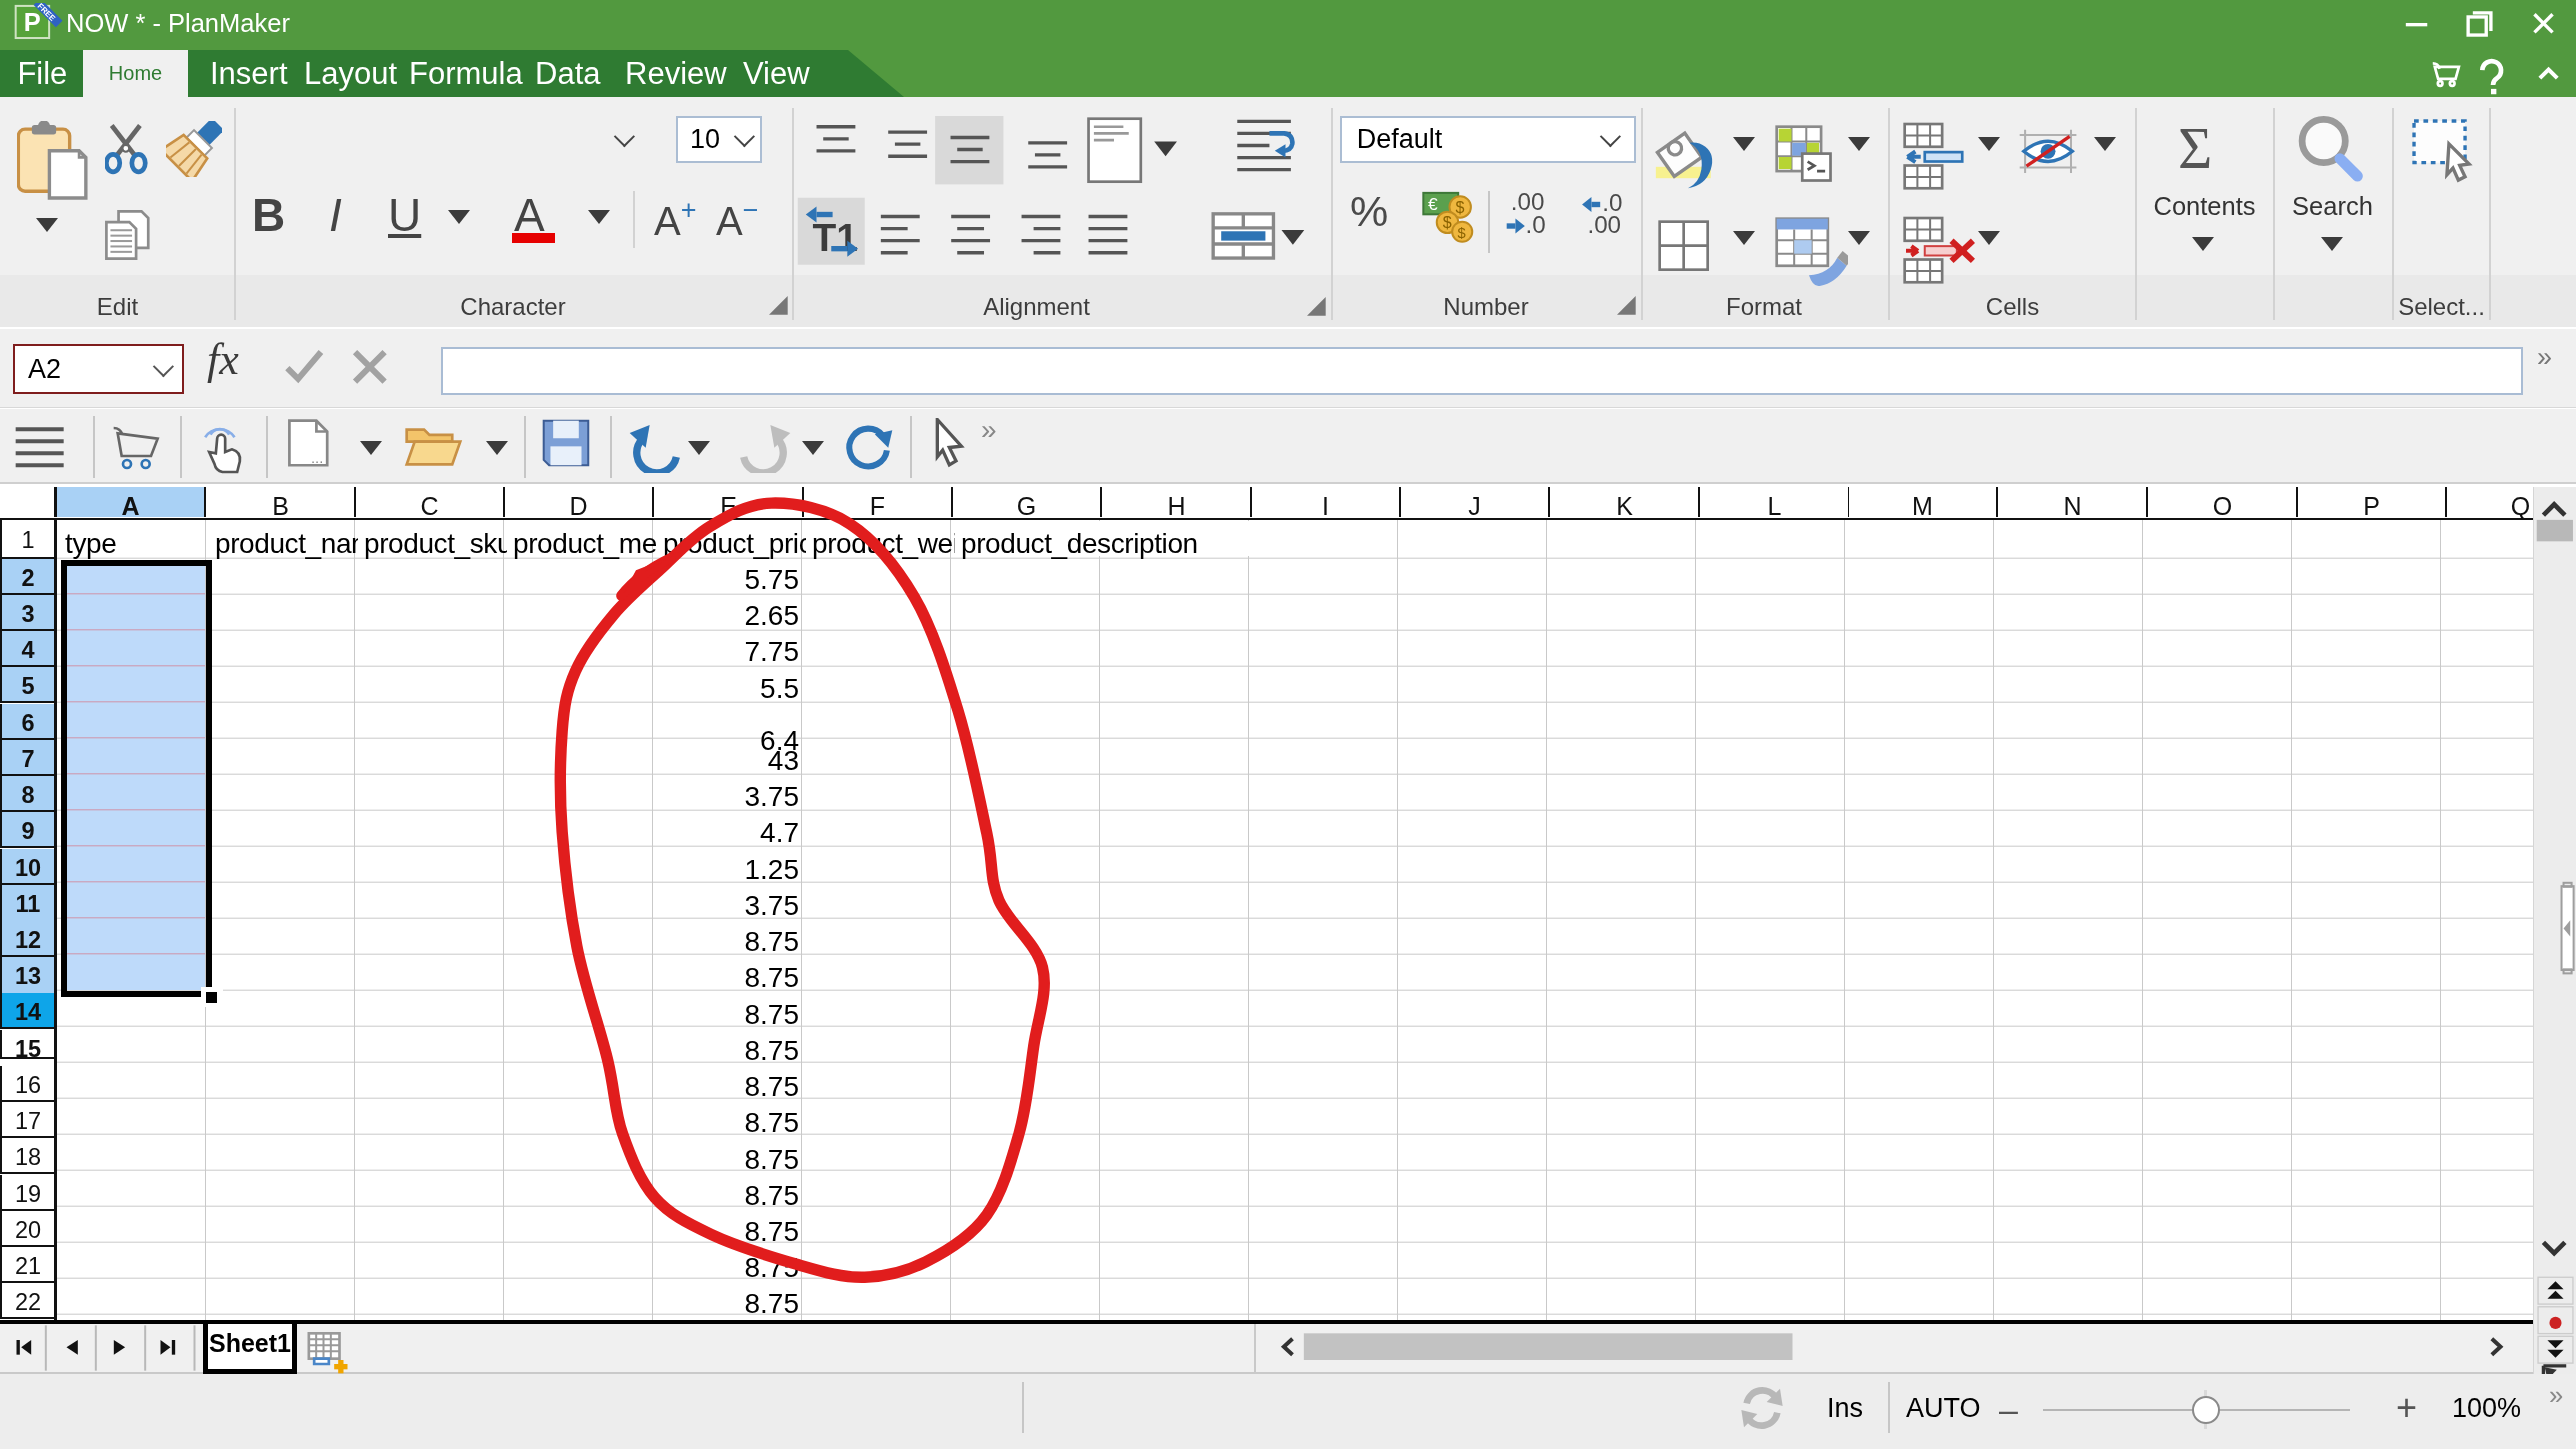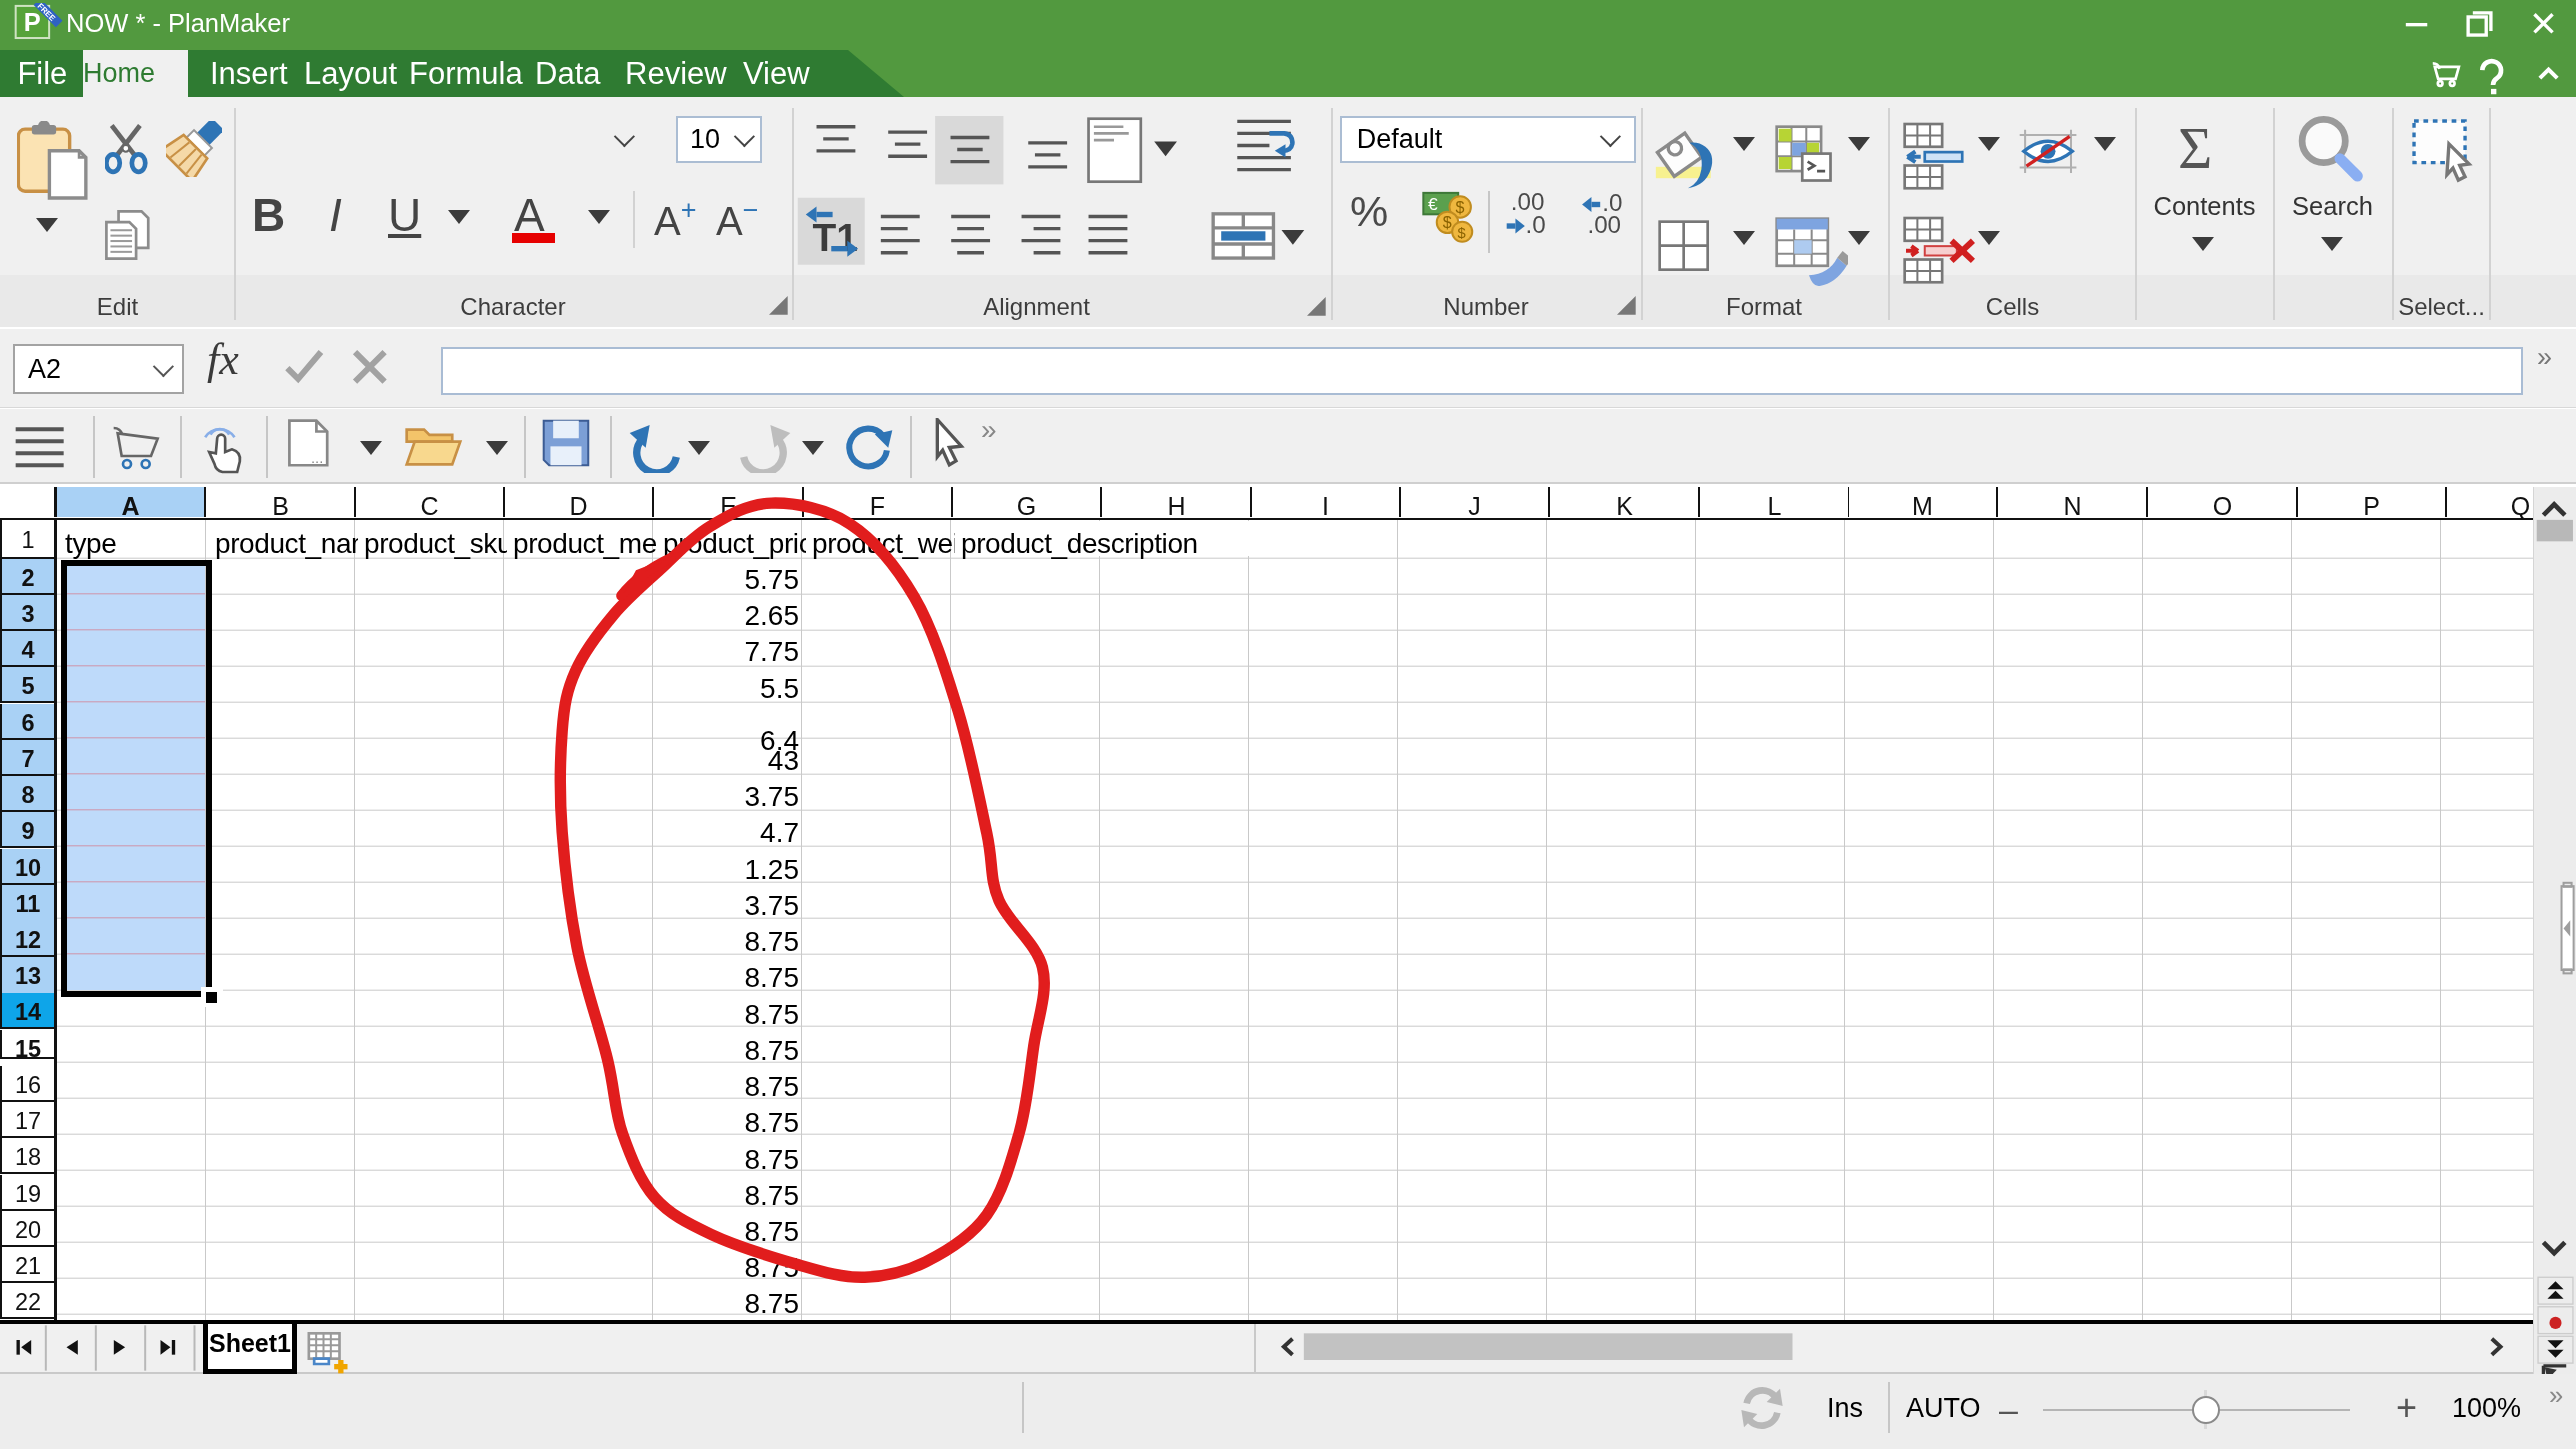--- a/index.html
+++ b/index.html
@@ -8,7 +8,7 @@
 #menudark{position:absolute;left:0;top:0;width:904px;height:47px;background:#2f7b32;clip-path:polygon(0 0,848px 0,904px 100%,0 100%)}
 .tab{position:absolute;top:0;height:47px;line-height:47px;color:#fff;font-size:31px}
 #hometab{position:absolute;left:83px;top:0;width:105px;height:47px;background:#f0f0f0}
-#hometab span{display:block;text-align:left;line-height:47px;color:#2e7b31;font-size:27px}
+#hometab span{display:block;text-align:center;line-height:47px;color:#2e7b31;font-size:20px}
 #title-text{position:absolute;left:66px;top:9.4px;color:#fff;font-size:25.5px}
 
 #ribbon{position:absolute;left:0;top:97px;width:2576px;height:230px;background:#f0f0f0;border-bottom:2px solid #cccccc}

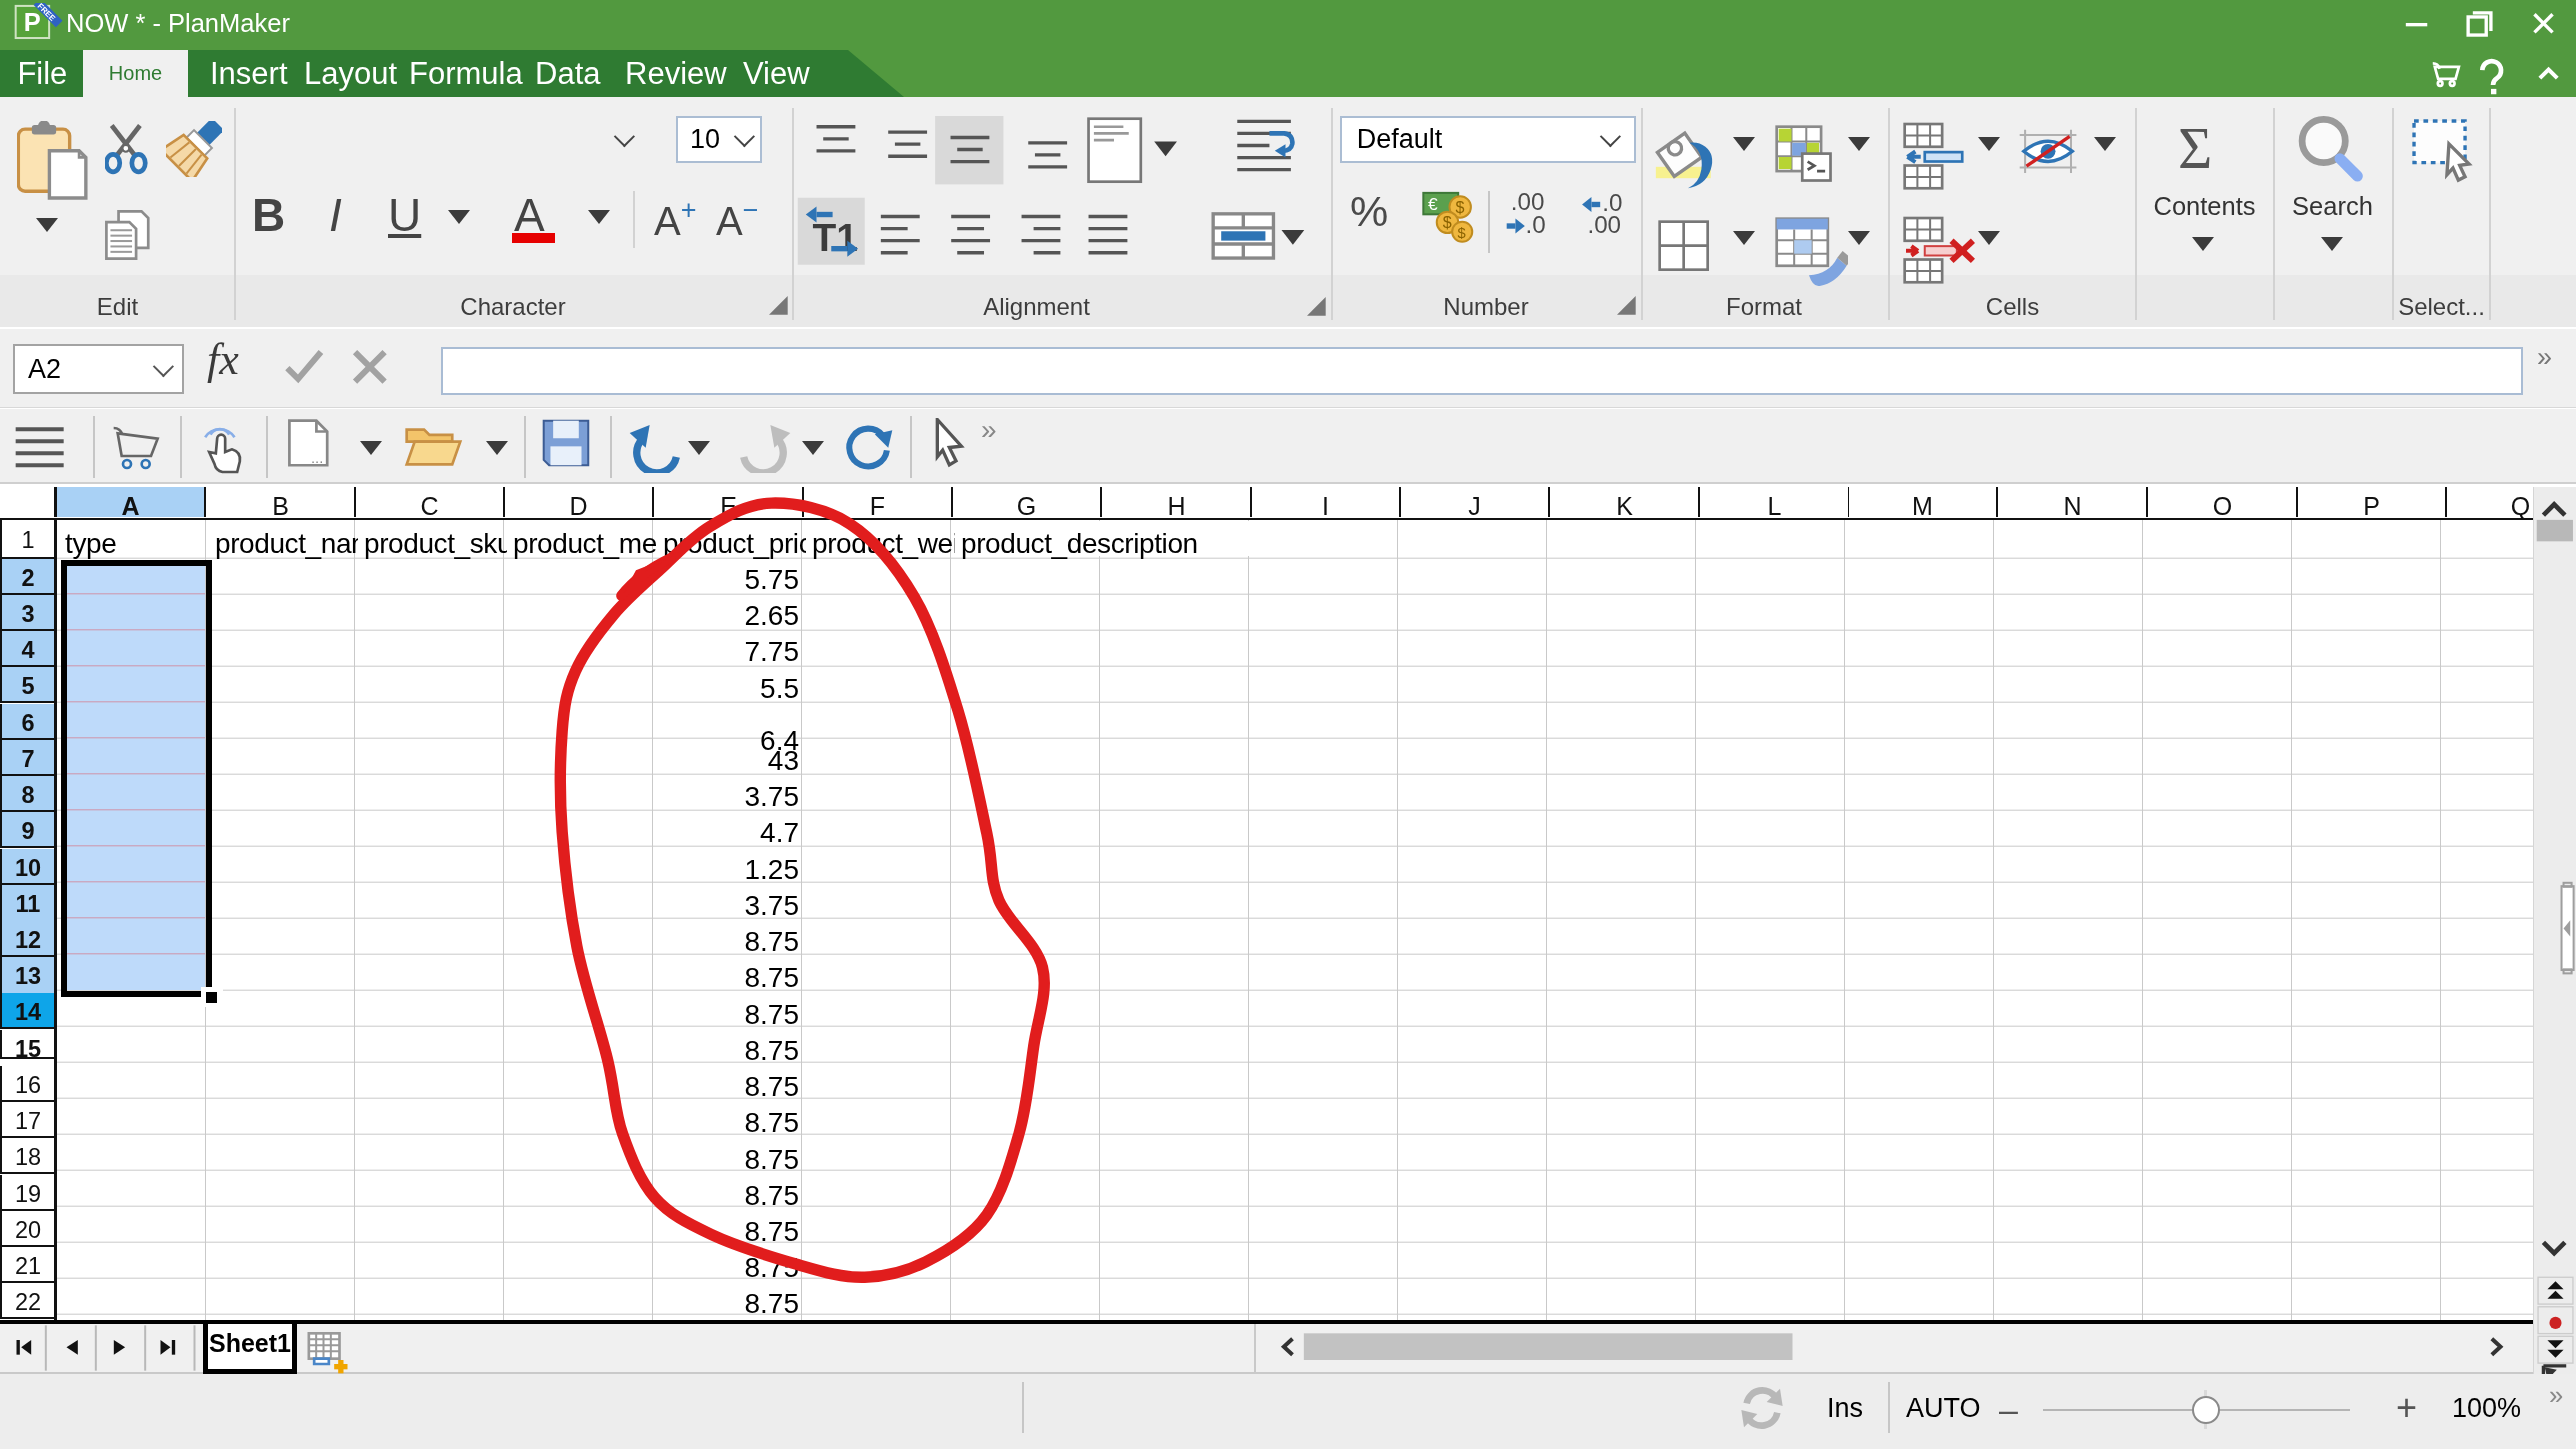--- a/index.html
+++ b/index.html
@@ -20,7 +20,7 @@
 .dd{position:absolute;width:0;height:0;border-left:11.4px solid transparent;border-right:11.4px solid transparent;border-top:14.8px solid #3b3b3b}
 
 #fbar{position:absolute;left:0;top:329px;width:2576px;height:79px;background:#f0f0f0;border-bottom:1.3px solid #d8d8d8}
-#namebox{position:absolute;left:12.7px;top:15.4px;width:171px;height:50px;background:#fff;border:2px solid #a3a3a3;font-size:27px;line-height:46px;padding-left:13.4px;color:#000}
+#namebox{position:absolute;left:12.7px;top:15.4px;width:171px;height:50px;background:#fff;border:2px solid #7f1d1d;font-size:27px;line-height:46px;padding-left:13.4px;color:#000}
 #finput{position:absolute;left:441px;top:18px;width:2082px;height:48px;background:#fff;border:2px solid #a9bcd4}
 
 #toolbar{position:absolute;left:0;top:409px;width:2576px;height:75px;background:#f0f0f0;border-bottom:2.7px solid #cfcfcf}

